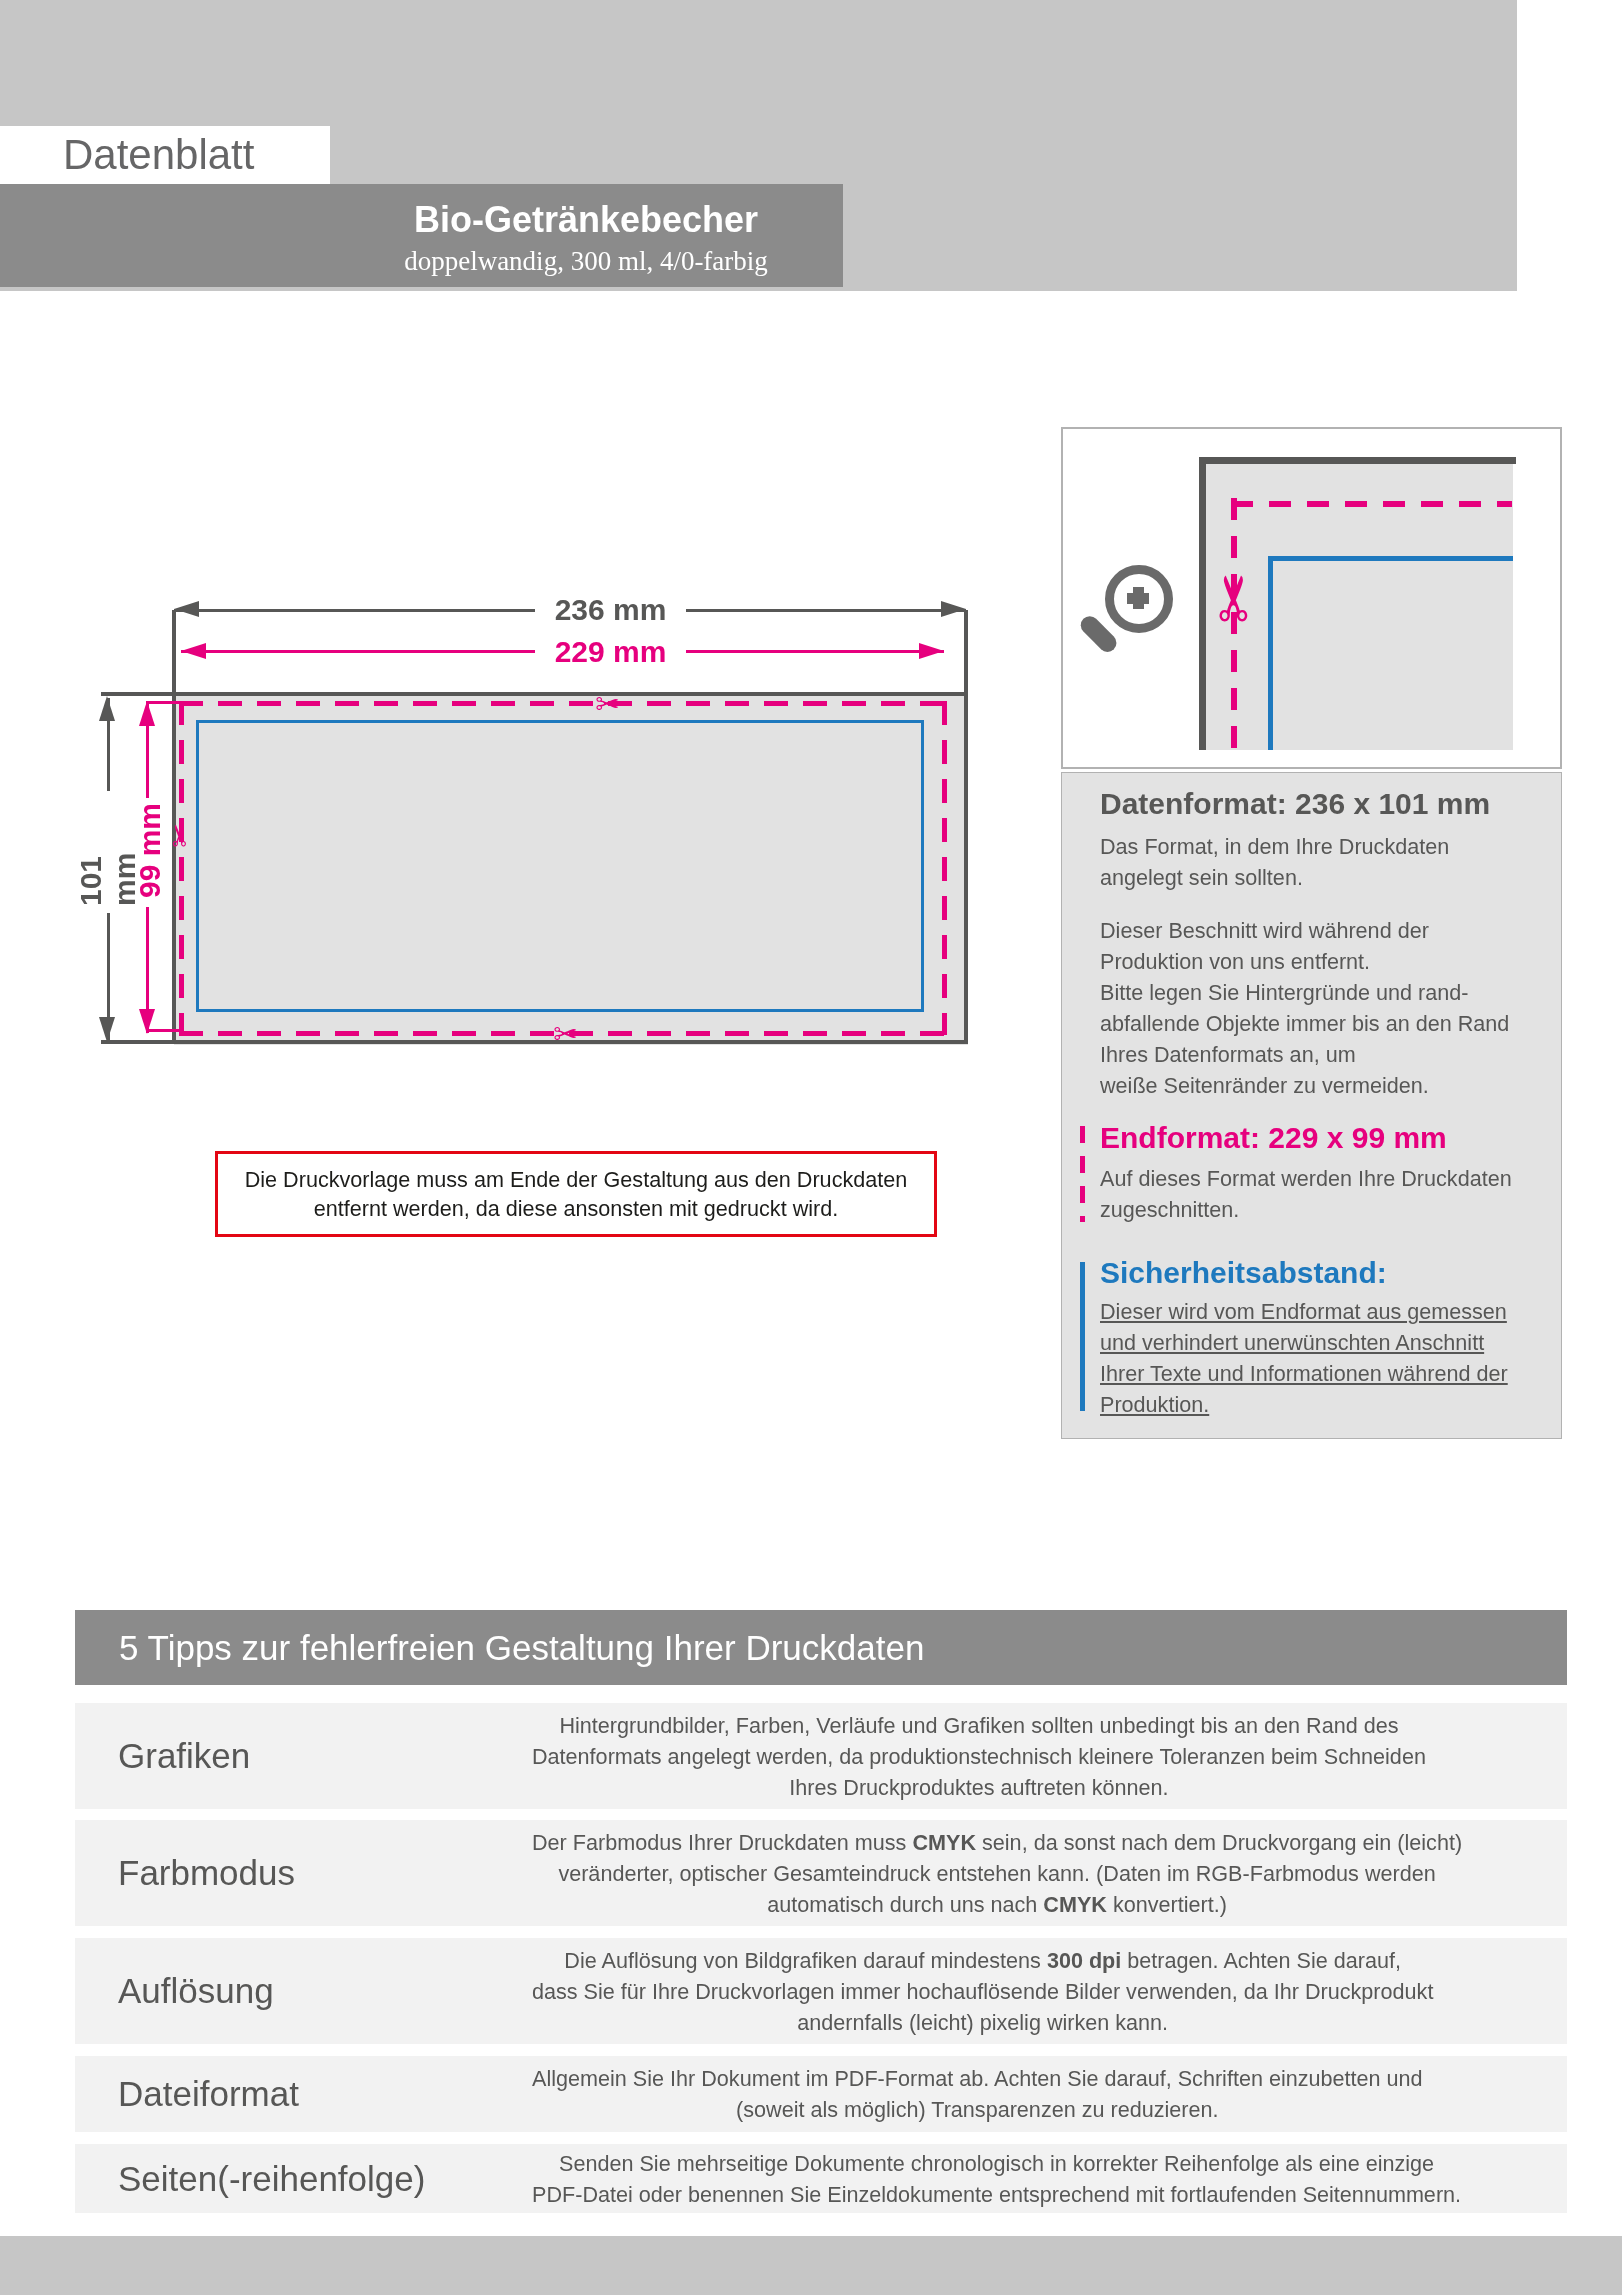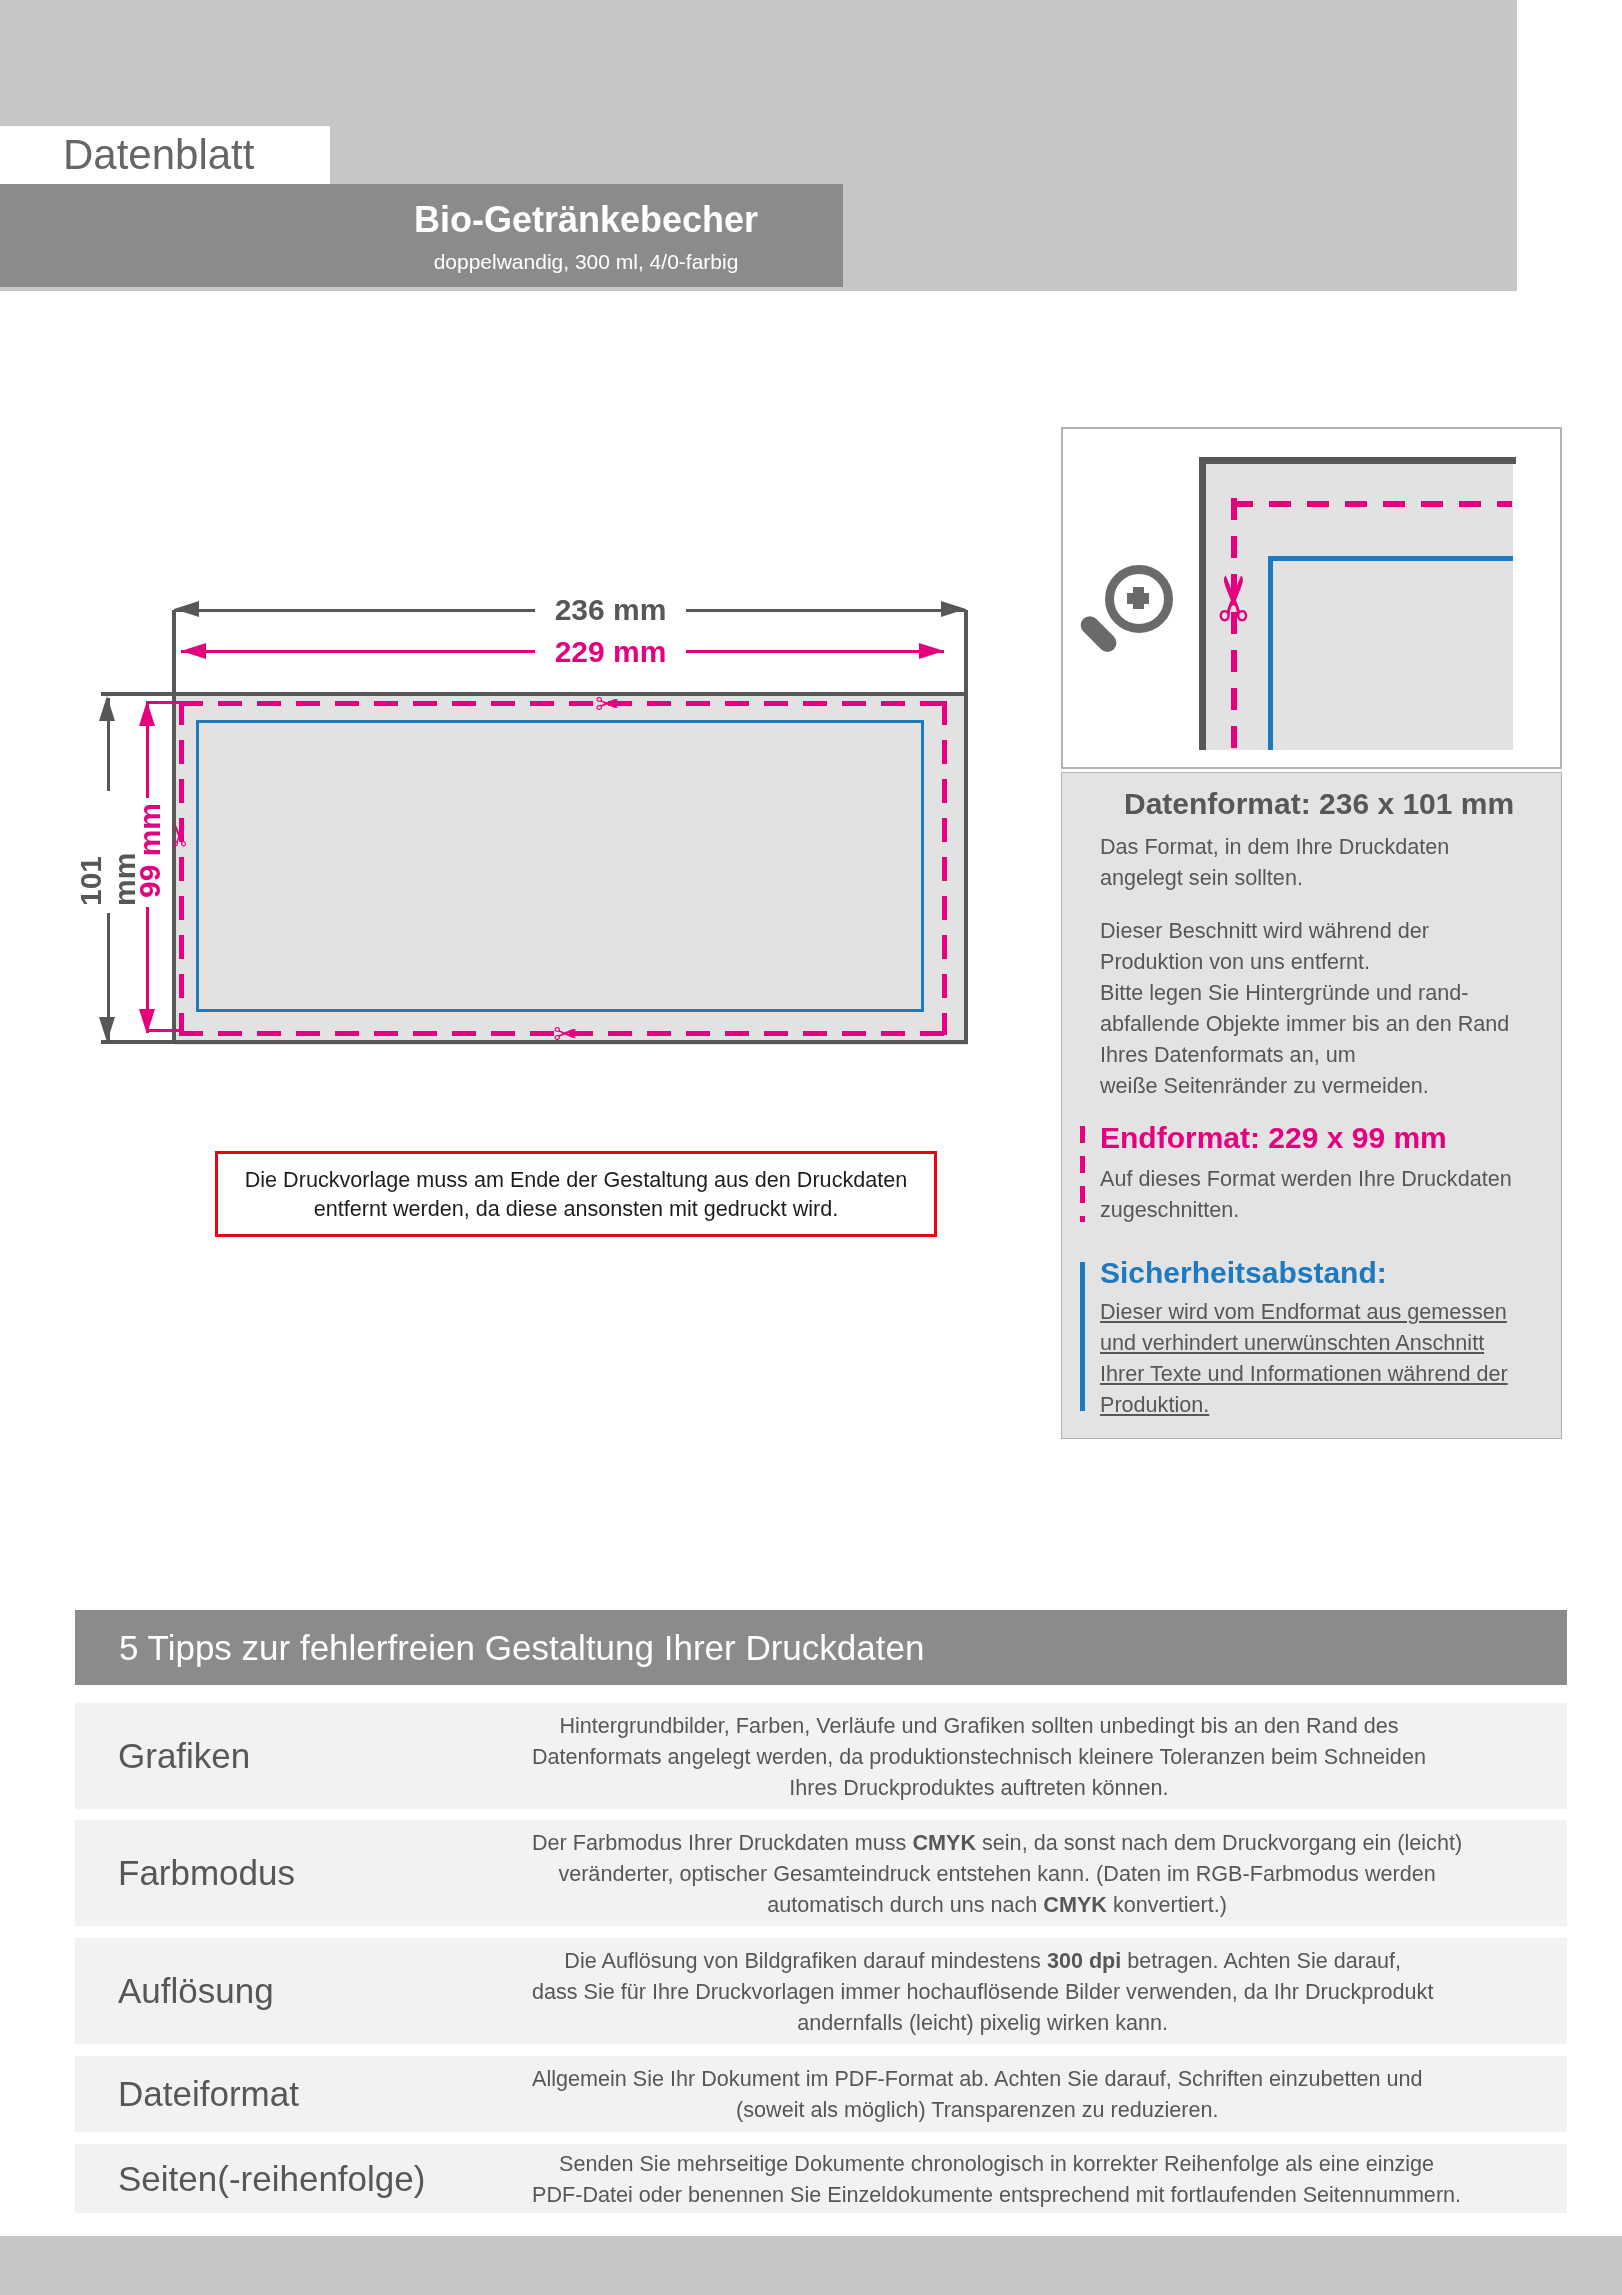--- a/index.html
+++ b/index.html
@@ -22,7 +22,7 @@
   .title-wrap{left:330px;top:184px;width:512px;height:103px;display:flex;flex-direction:column;
               align-items:center;justify-content:center;color:#fff;}
   .main-title{font-size:36px;line-height:51px;font-weight:bold;}
-  .sub-title{font-size:21px;line-height:33px;}
+  .sub-title{font-size:27px;line-height:33px;font-family:Liberation Serif, serif;}
 
   
   .fill-rect{left:174px;top:694px;width:794px;height:351px;background:var(--fill-gray);}

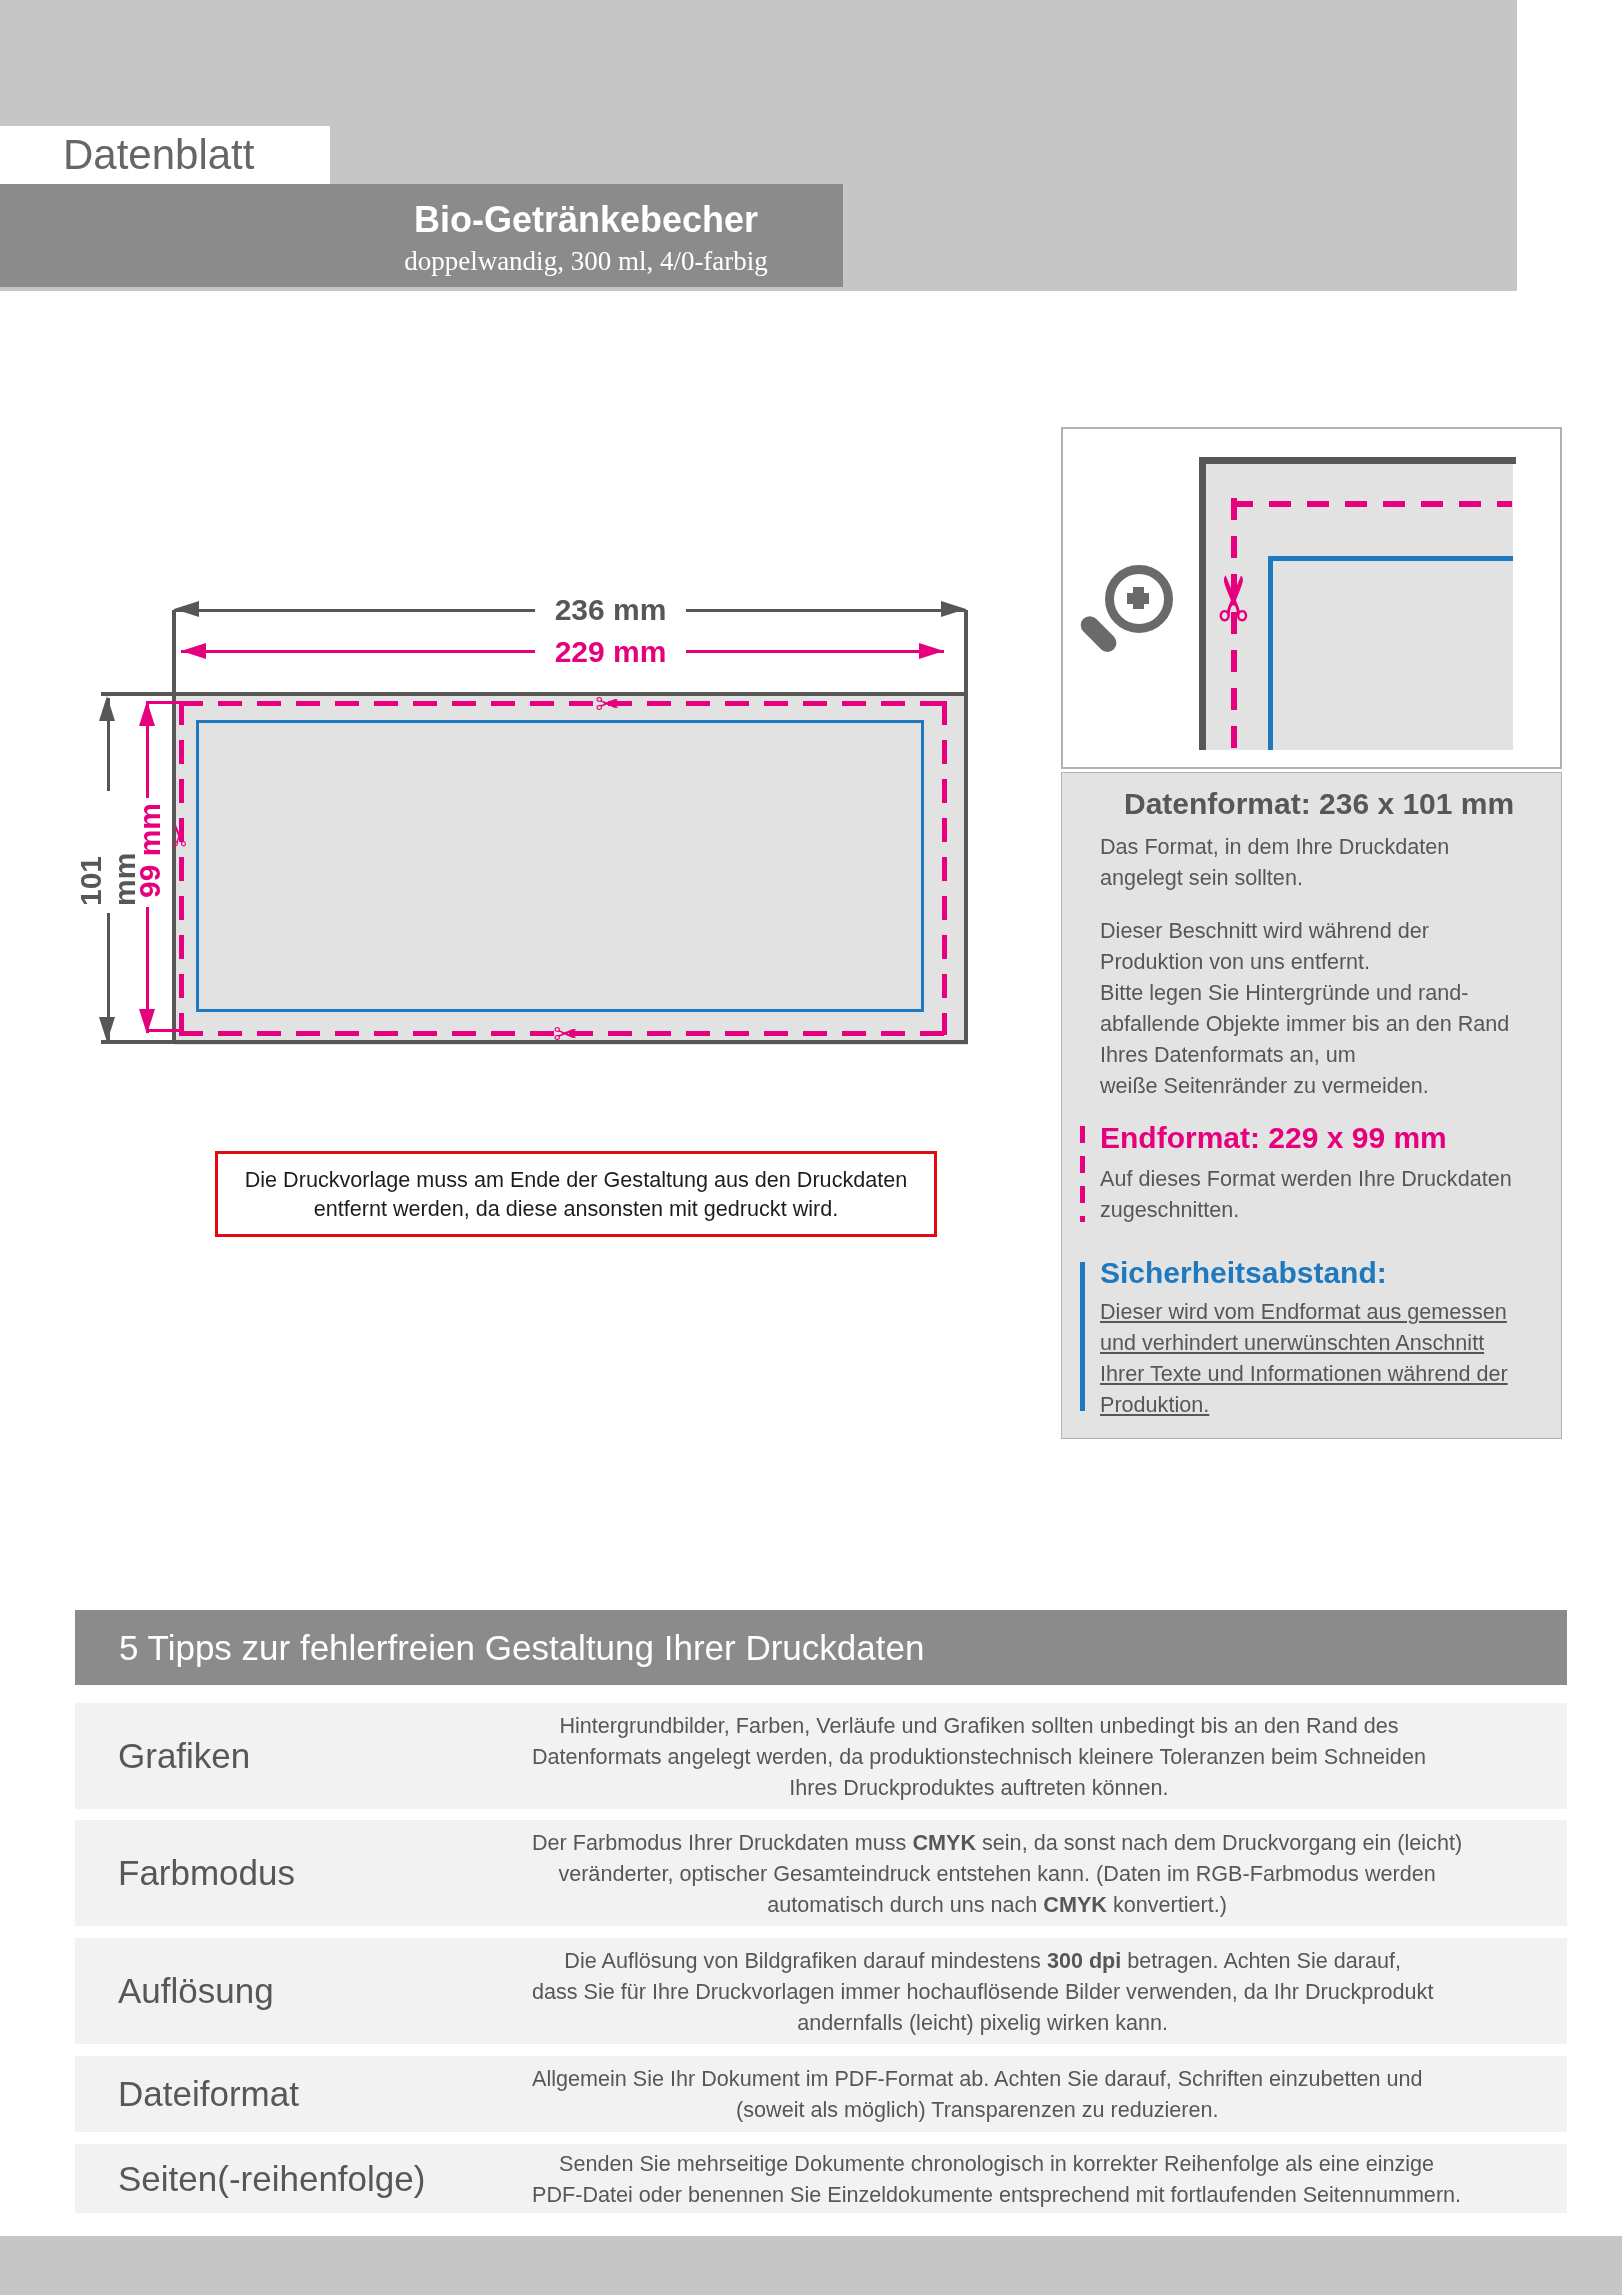--- a/index.html
+++ b/index.html
@@ -88,7 +88,7 @@
   .info-panel{left:1061px;top:772px;width:501px;height:667px;background:var(--panel-gray);border:1.3px solid var(--border-gray);}
   .info-panel .txt{position:absolute;left:38px;white-space:pre-line;font-size:21.6px;line-height:31px;color:var(--dark-gray);}
   .info-head{font-weight:bold;font-size:30px !important;line-height:34px !important;}
-  .t-datenformat-h{top:14.4px;margin-left:24px;}
+  .t-datenformat-h{top:14.4px;}
   .t-datenformat-1{top:58px;}
   .t-datenformat-2{top:142px;}
   .t-endformat-h{top:348px;color:var(--magenta) !important;}

